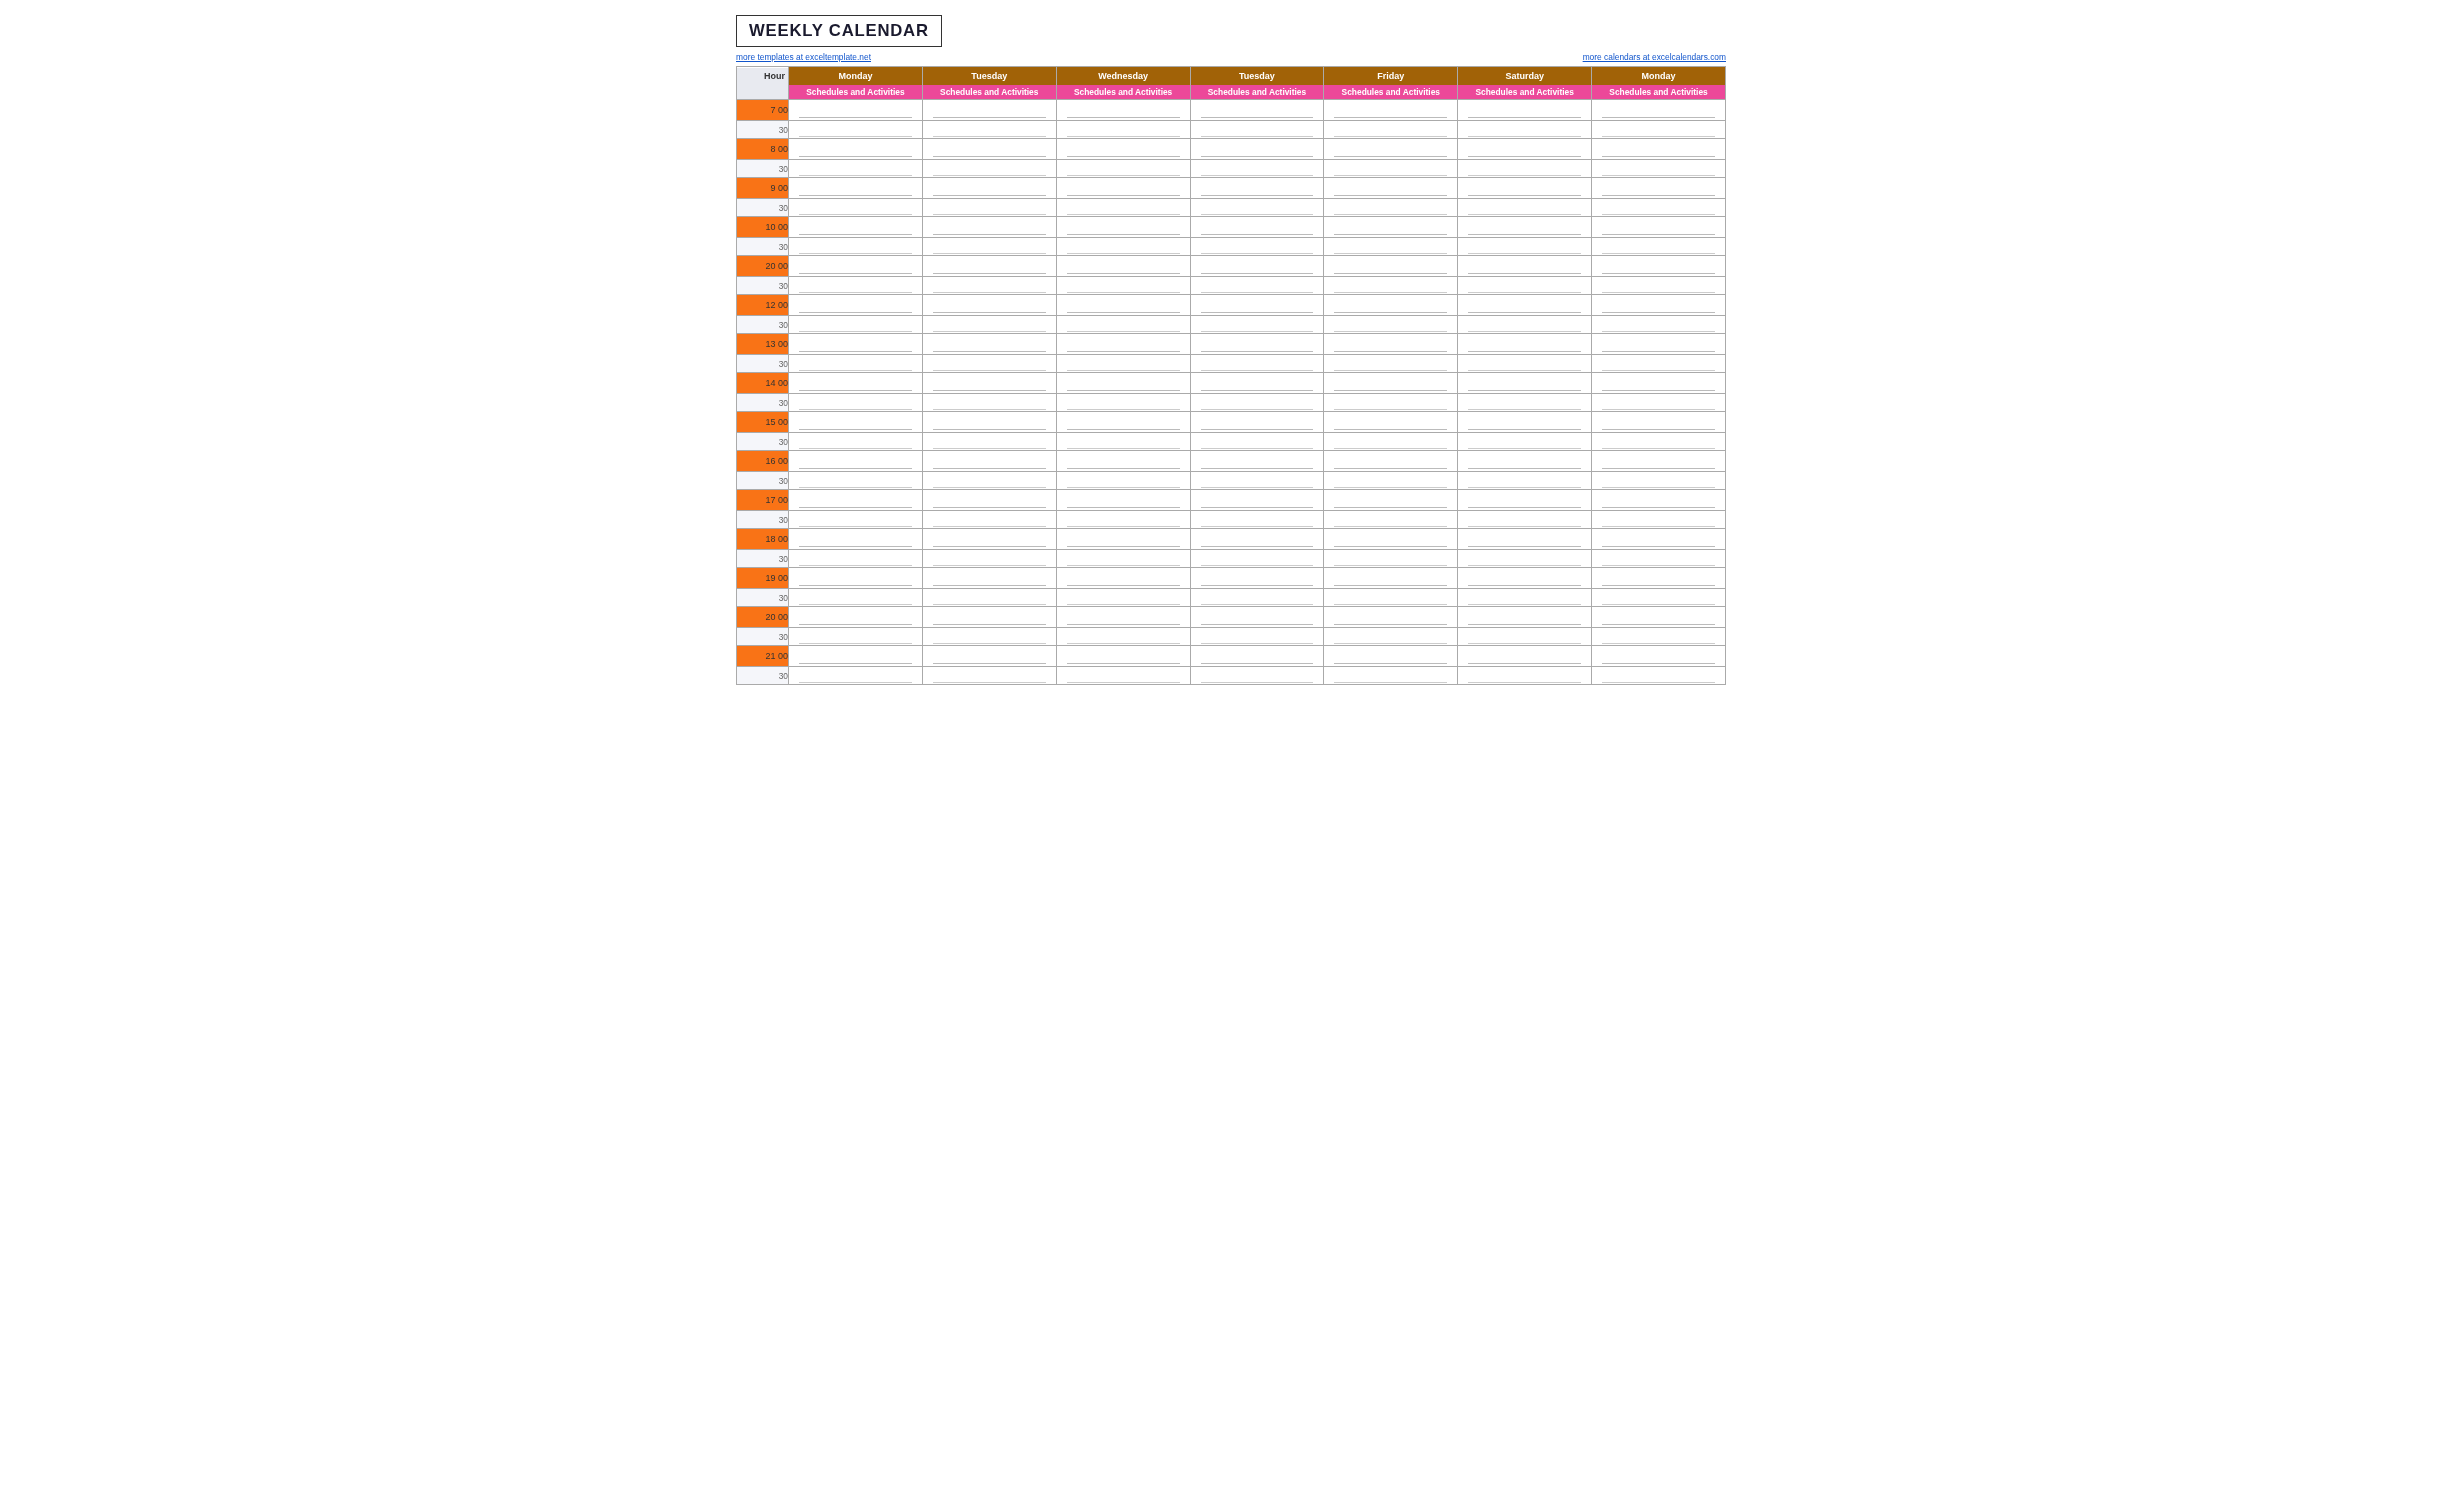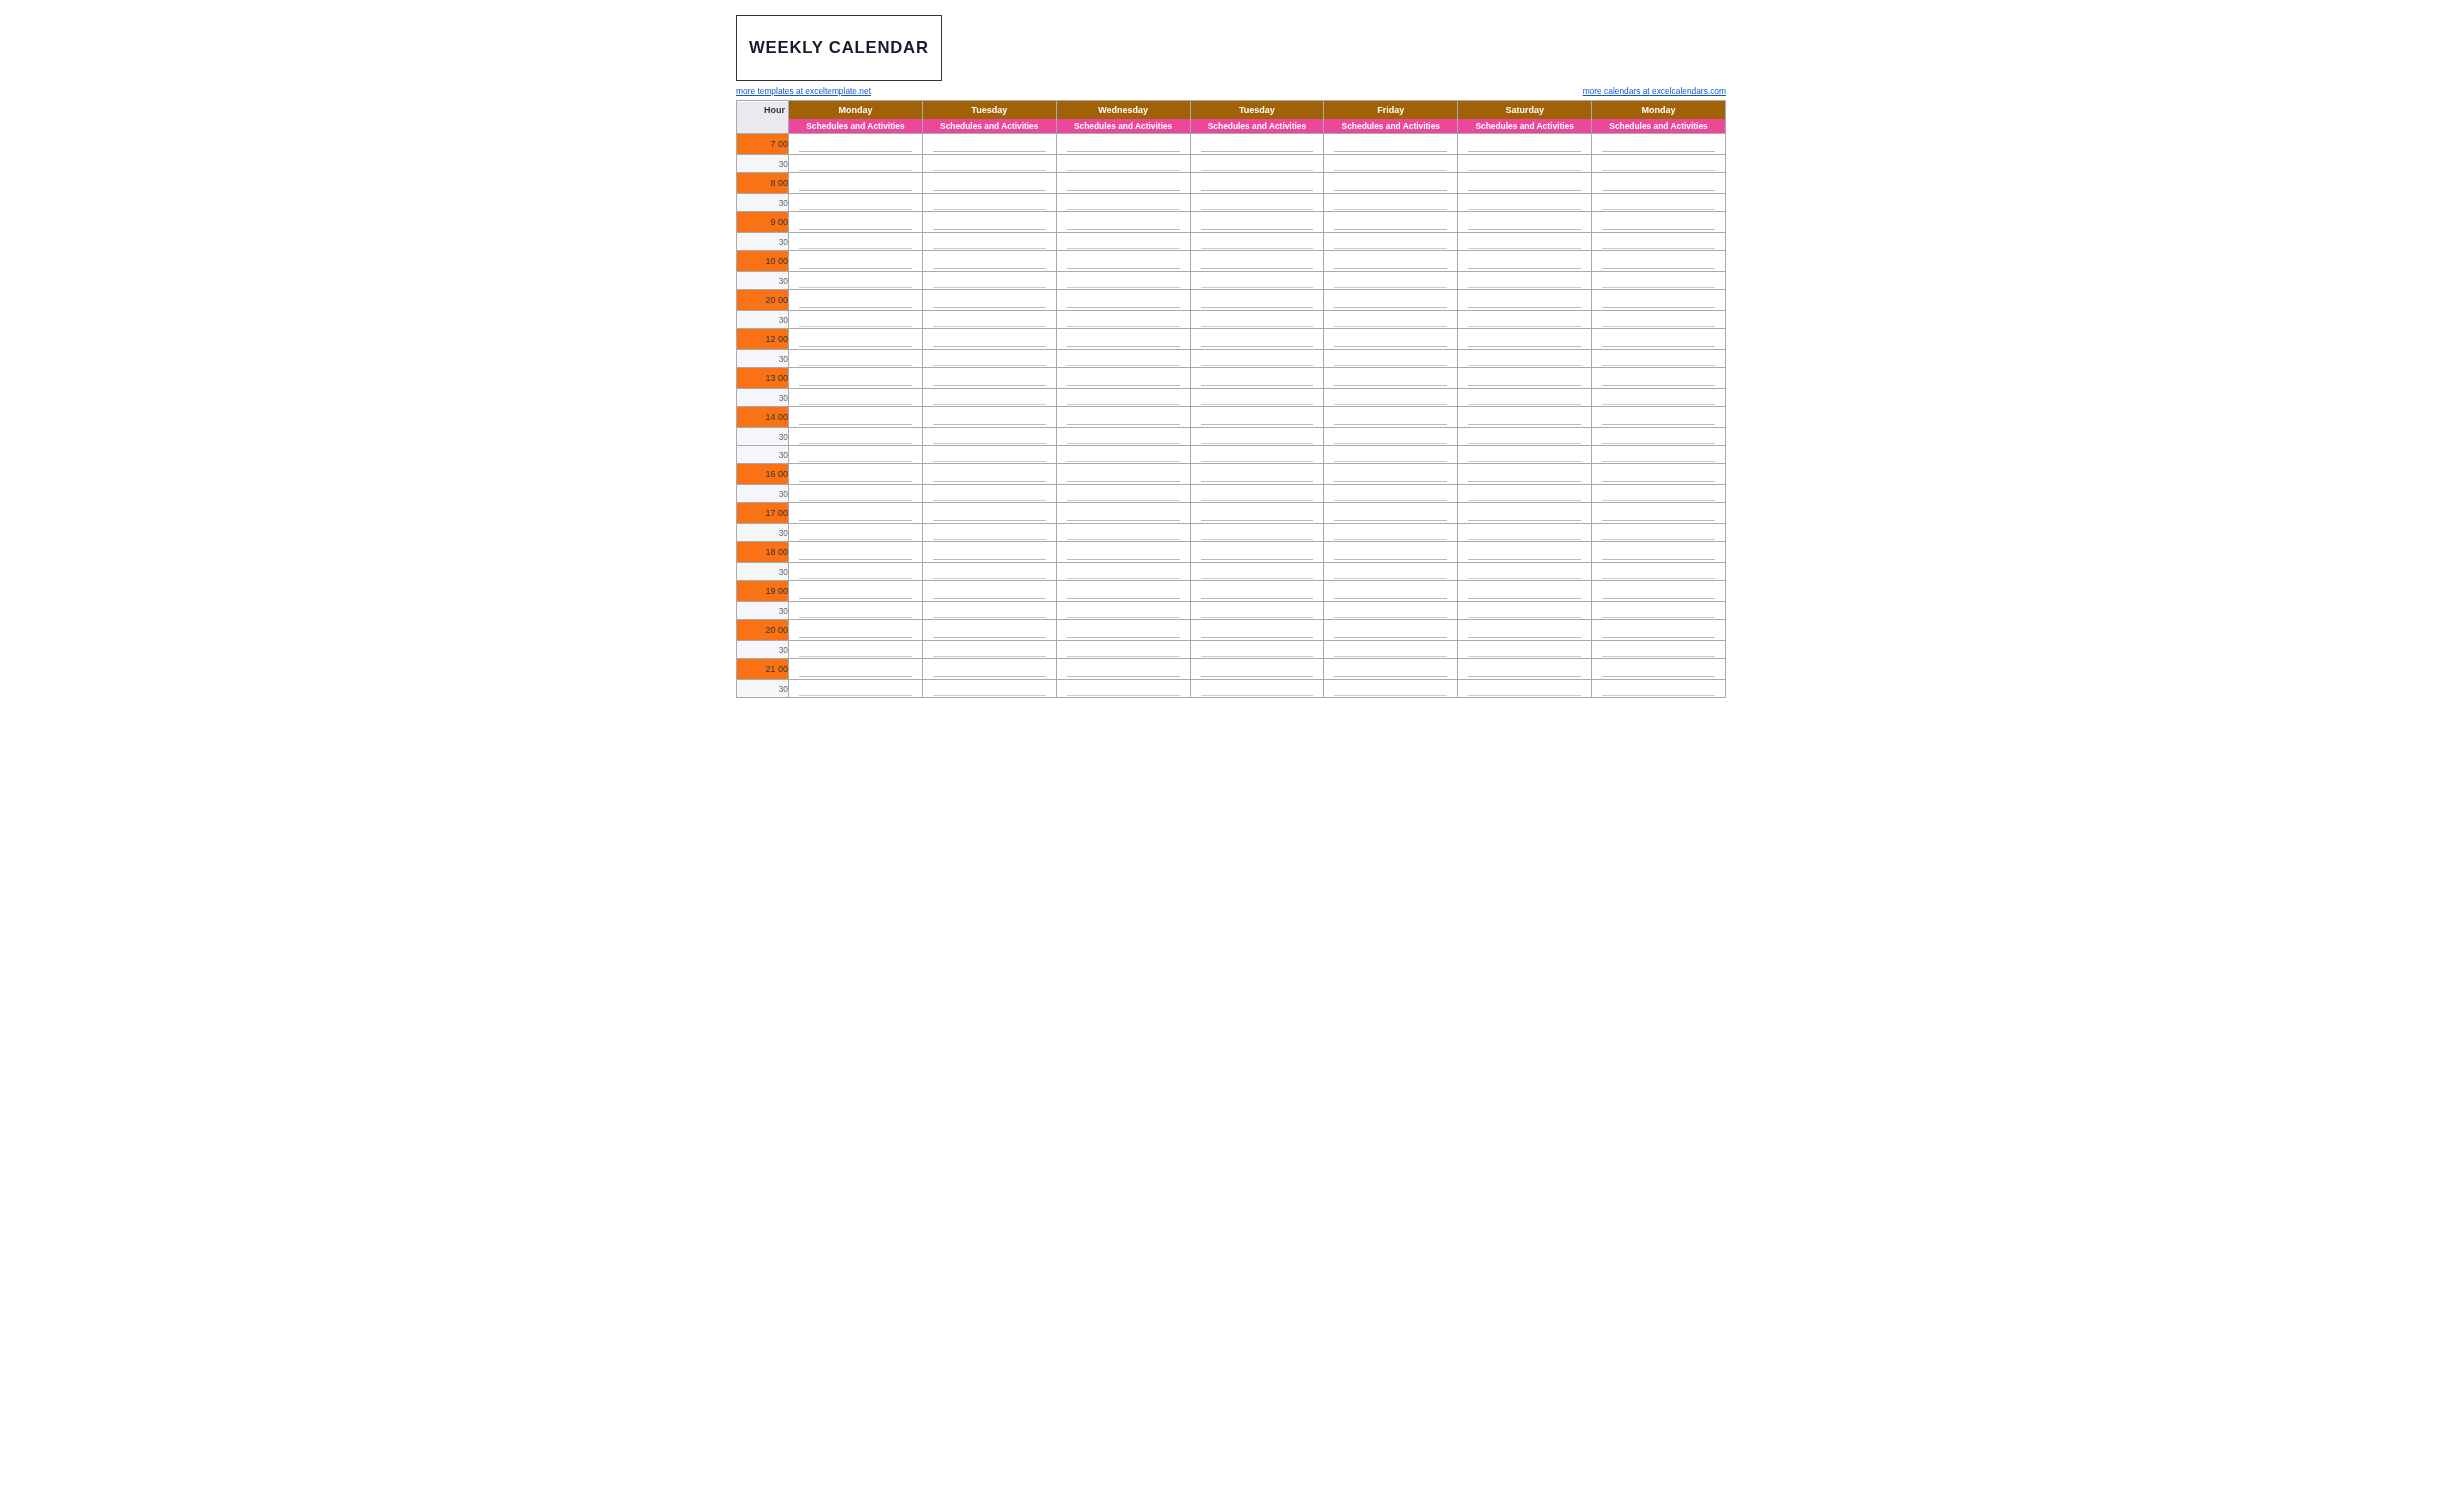--- a/index.html
+++ b/index.html
@@ -29,7 +29,7 @@
 
     .title-box {
       border: 1.5px solid #333;
-      padding: 22px 12px;
+      padding: 5px 12px;
       display: inline-block;
     }
 

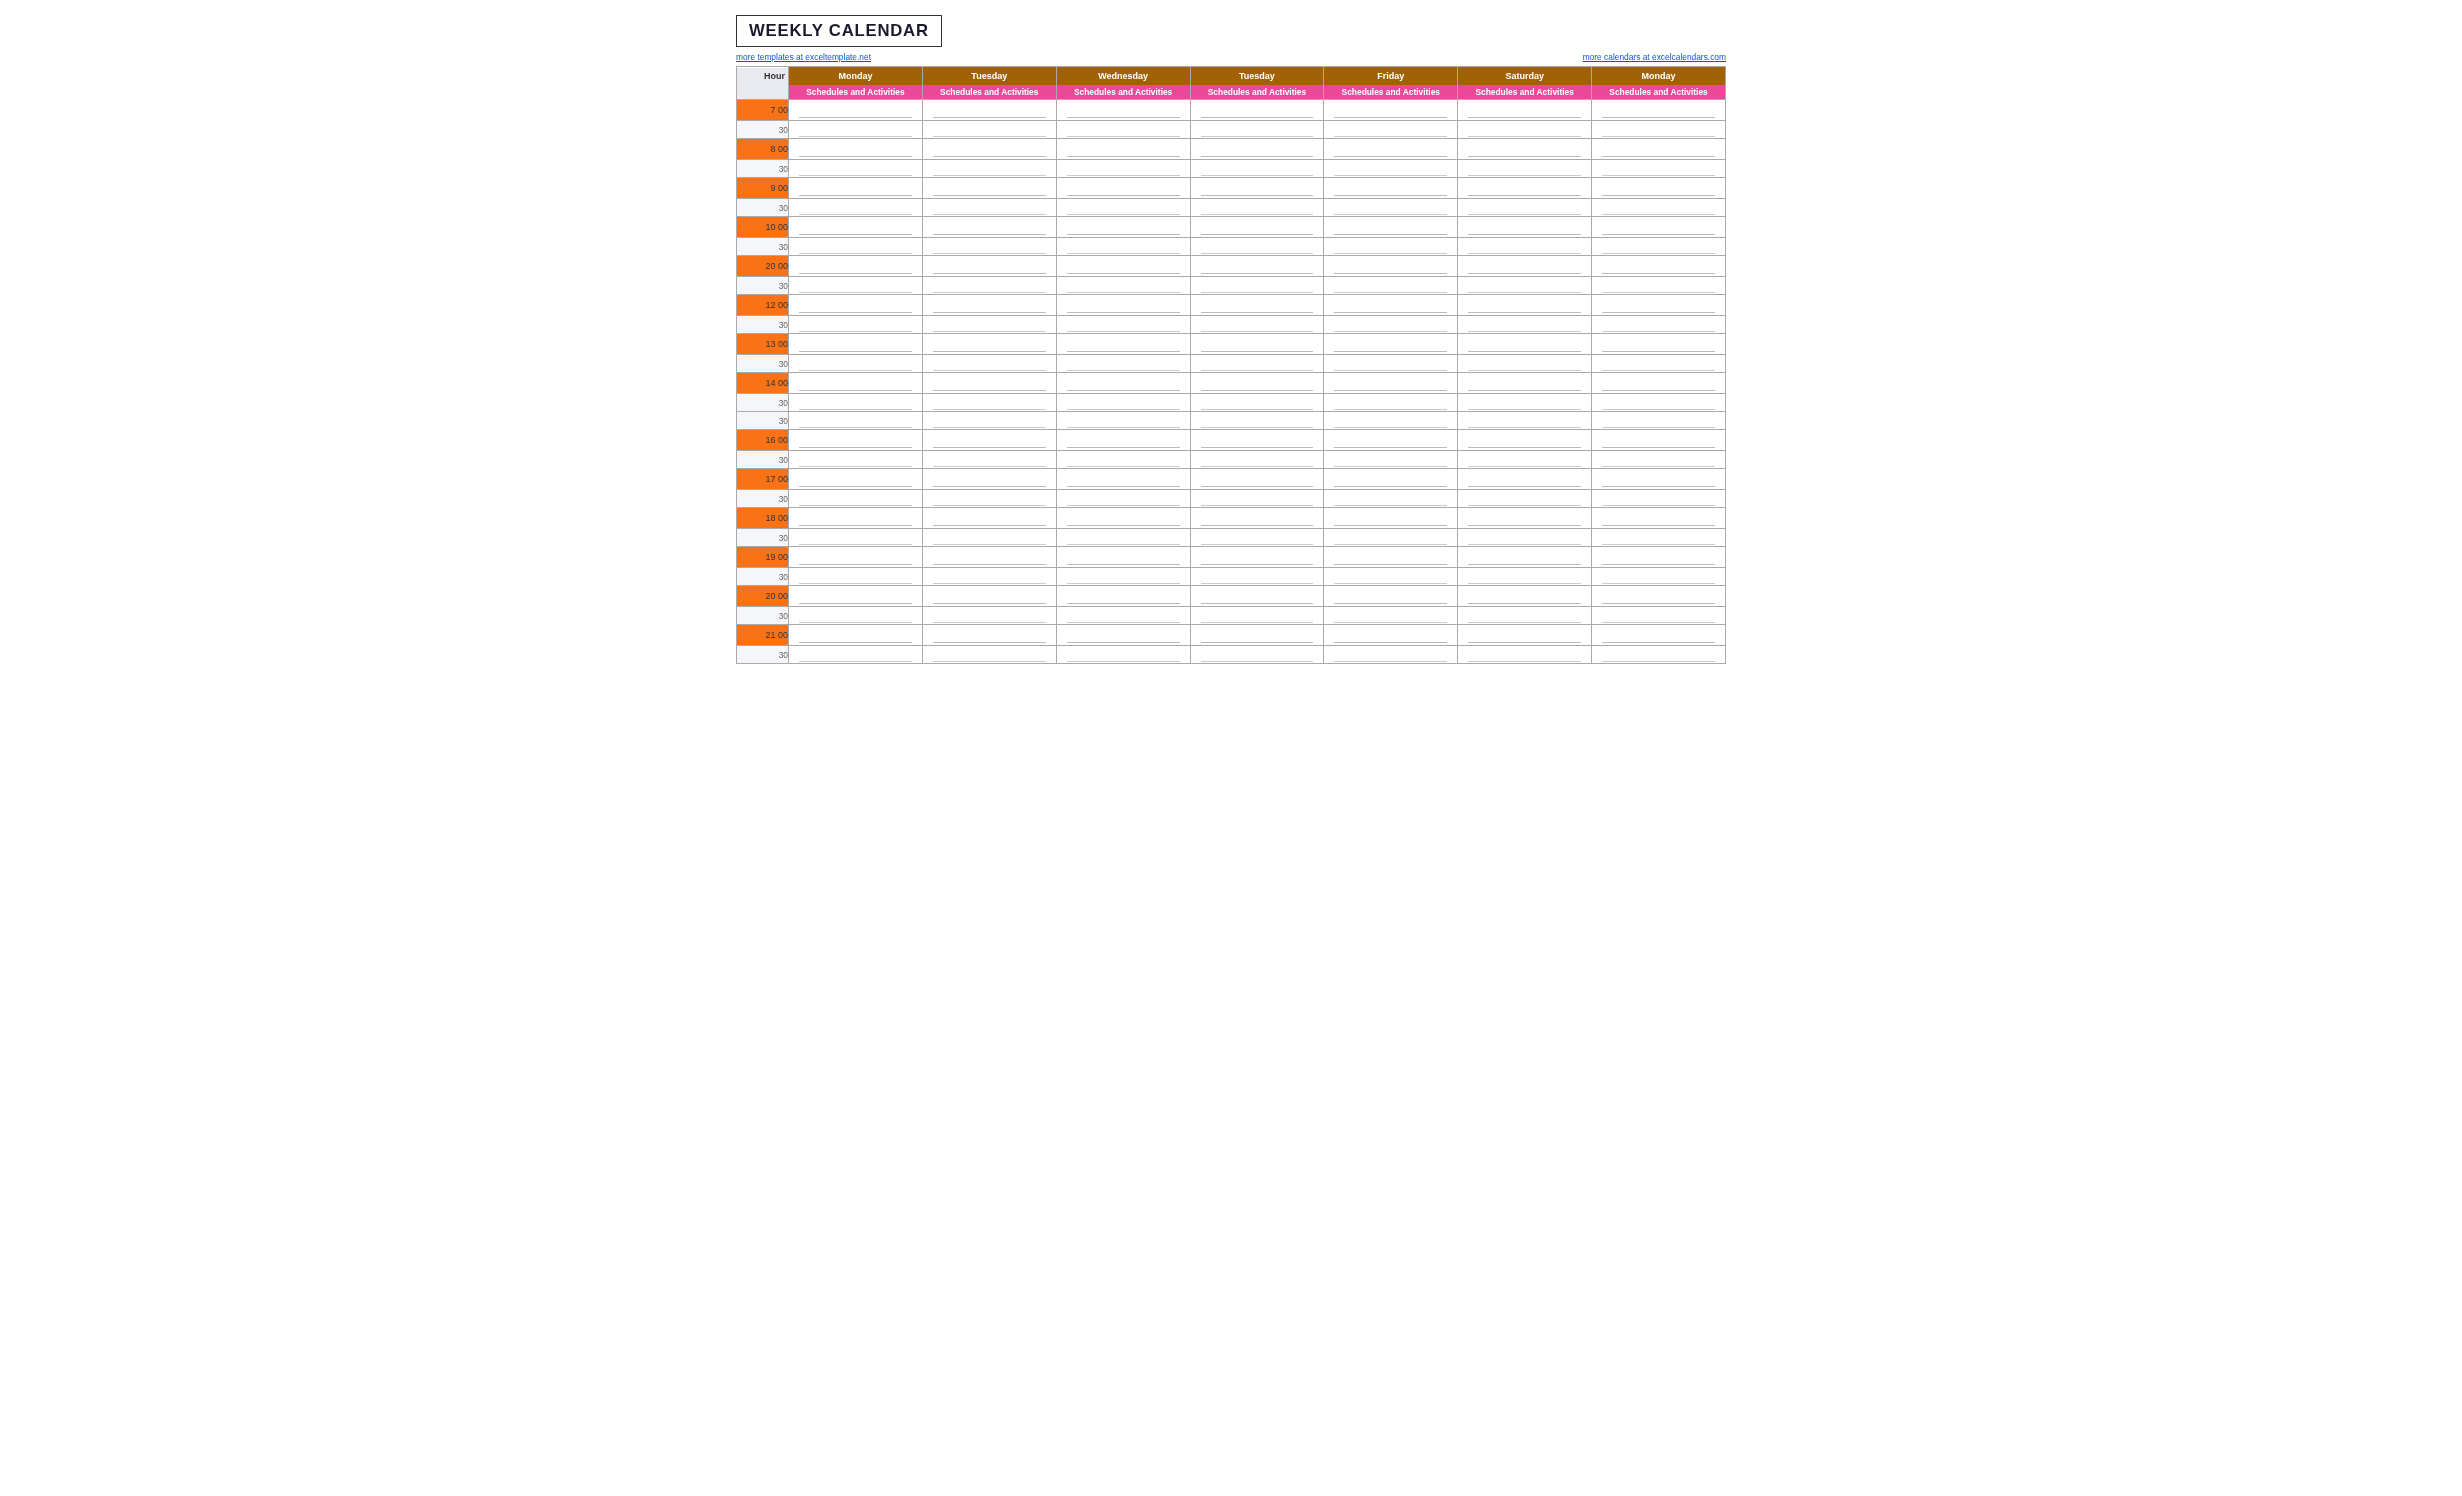--- a/index.html
+++ b/index.html
@@ -603,6 +603,30 @@
             <div class="day-cell-half-inner"></div>
           </td>
         </tr>
+        <tr class="time-row">
+          <td class="hour-col">15  00</td>
+          <td class="day-cell">
+            <div class="day-cell-inner"></div>
+          </td>
+          <td class="day-cell">
+            <div class="day-cell-inner"></div>
+          </td>
+          <td class="day-cell">
+            <div class="day-cell-inner"></div>
+          </td>
+          <td class="day-cell">
+            <div class="day-cell-inner"></div>
+          </td>
+          <td class="day-cell">
+            <div class="day-cell-inner"></div>
+          </td>
+          <td class="day-cell">
+            <div class="day-cell-inner"></div>
+          </td>
+          <td class="day-cell">
+            <div class="day-cell-inner"></div>
+          </td>
+        </tr>
         <tr class="time-row-half">
           <td class="hour-col hour-col-half">30</td>
           <td class="day-cell">

